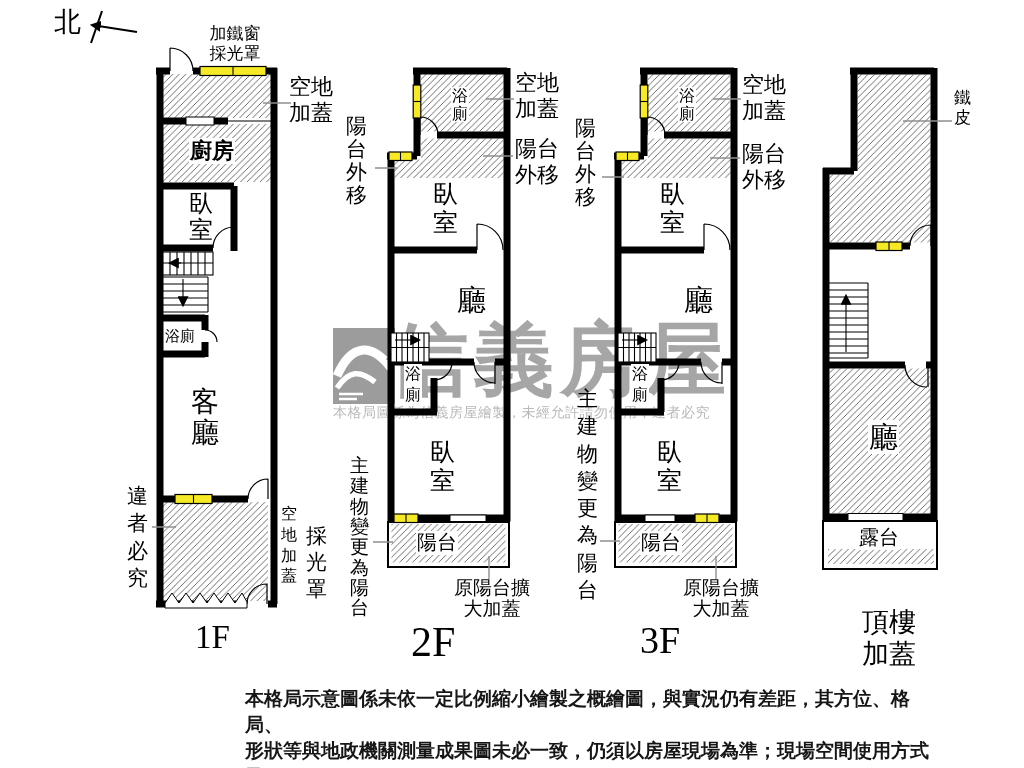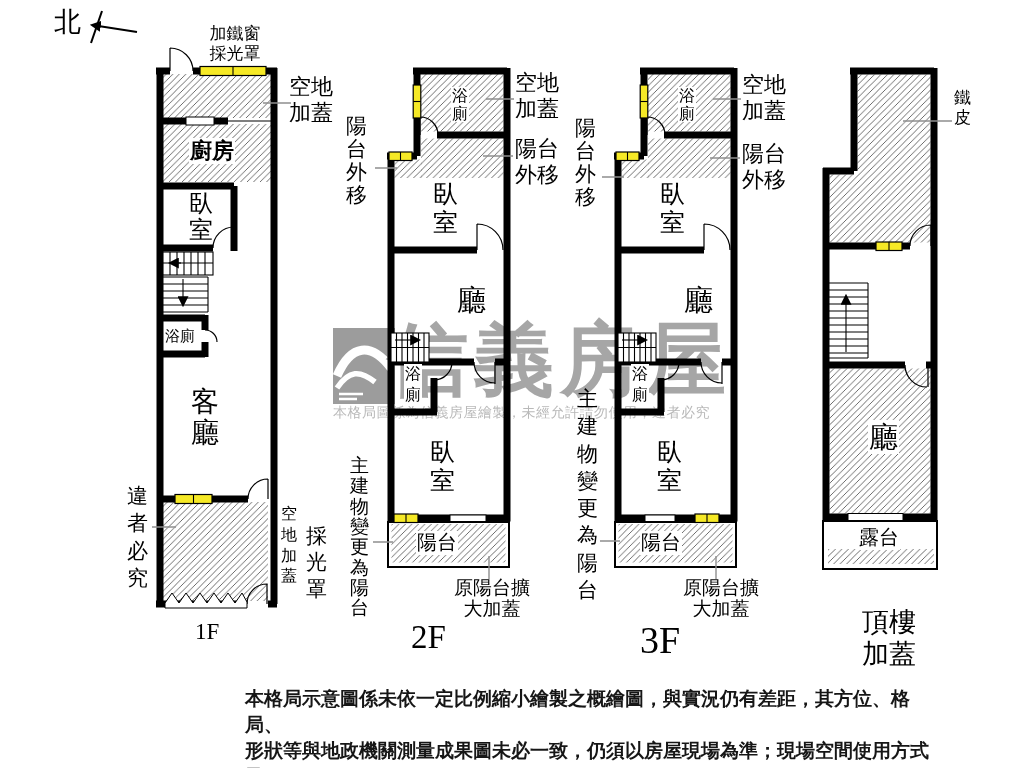--- a/index.html
+++ b/index.html
@@ -169,7 +169,7 @@
   <div class="lbl v" style="left:127px;top:483px;font-size:21px;line-height:1.3;">違者必究</div>
   <div class="lbl v" style="left:281px;top:504px;font-size:16px;line-height:1.3;">空地加蓋</div>
   <div class="lbl v" style="left:306px;top:523px;font-size:21px;line-height:1.25;">採光罩</div>
-  <div class="lbl" style="left:195px;top:618px;font-size:23px;">1F</div>
+  <div class="lbl" style="left:195px;top:618px;font-size:33px;">1F</div>
 
   <div class="lbl v wbg" style="left:451px;top:87px;font-size:16px;line-height:1.1;">浴廁</div>
   <div class="lbl" style="left:515px;top:70px;font-size:22px;line-height:26px;">空地

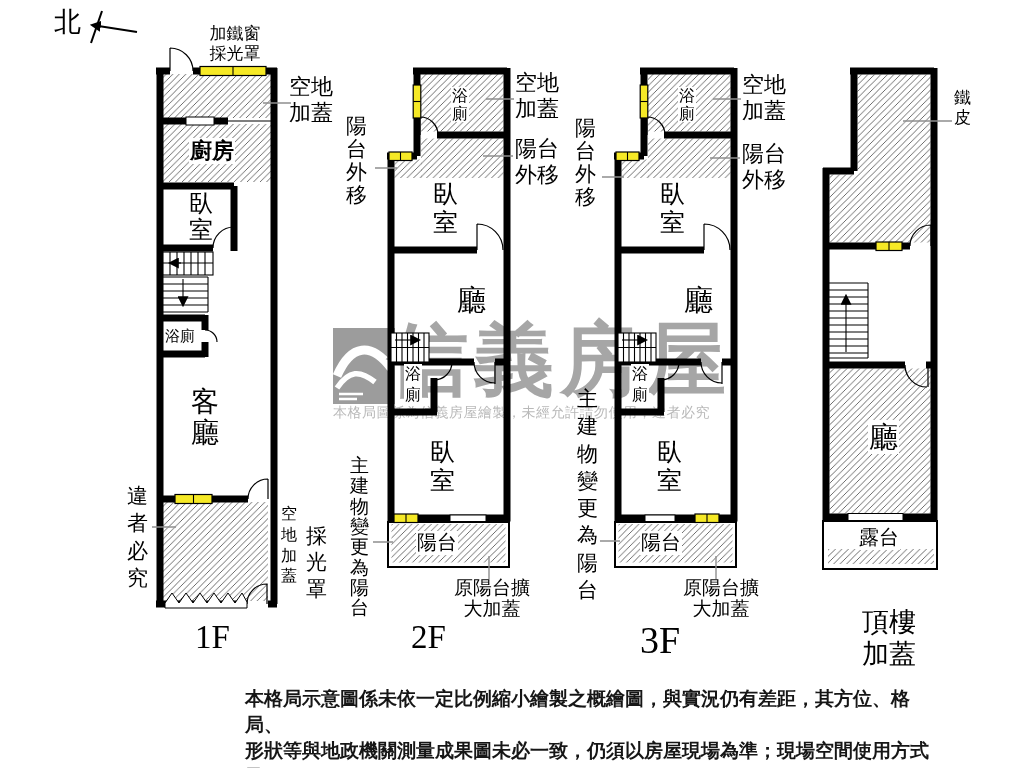--- a/index.html
+++ b/index.html
@@ -185,7 +185,7 @@
   <div class="lbl v" style="left:350px;top:456px;font-size:19px;line-height:1.07;">主建物變更為陽台</div>
   <div class="lbl" style="left:454px;top:577px;font-size:19px;line-height:21px;text-align:center;">原陽台擴
 大加蓋</div>
-  <div class="lbl" style="left:411px;top:618px;font-size:33px;">2F</div>
+  <div class="lbl" style="left:411px;top:618px;font-size:42px;">2F</div>
 
   <div class="lbl v wbg" style="left:678px;top:87px;font-size:16px;line-height:1.1;">浴廁</div>
   <div class="lbl" style="left:742px;top:72px;font-size:22px;line-height:26px;">空地

